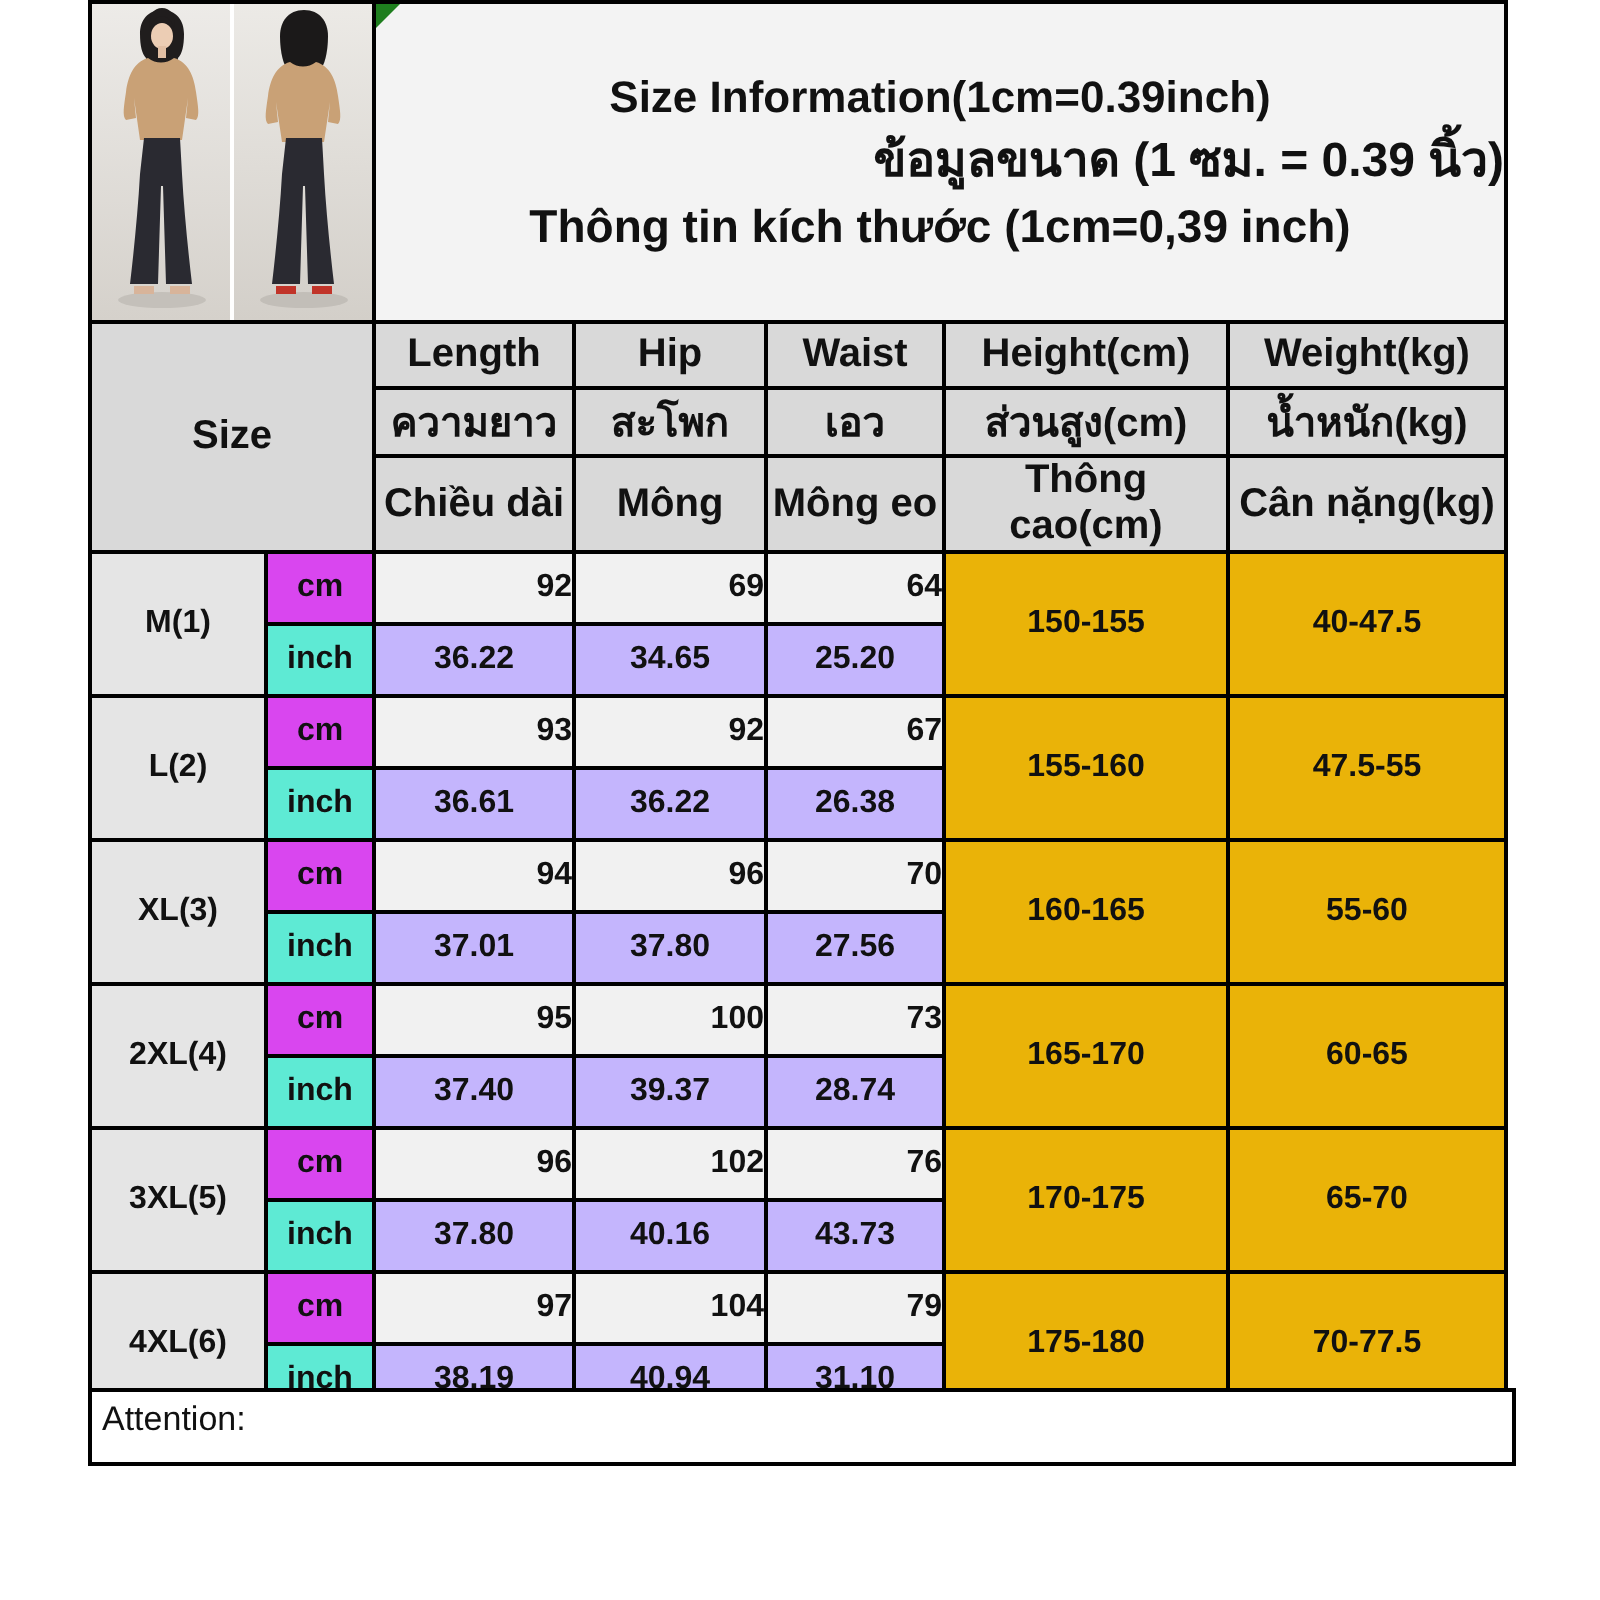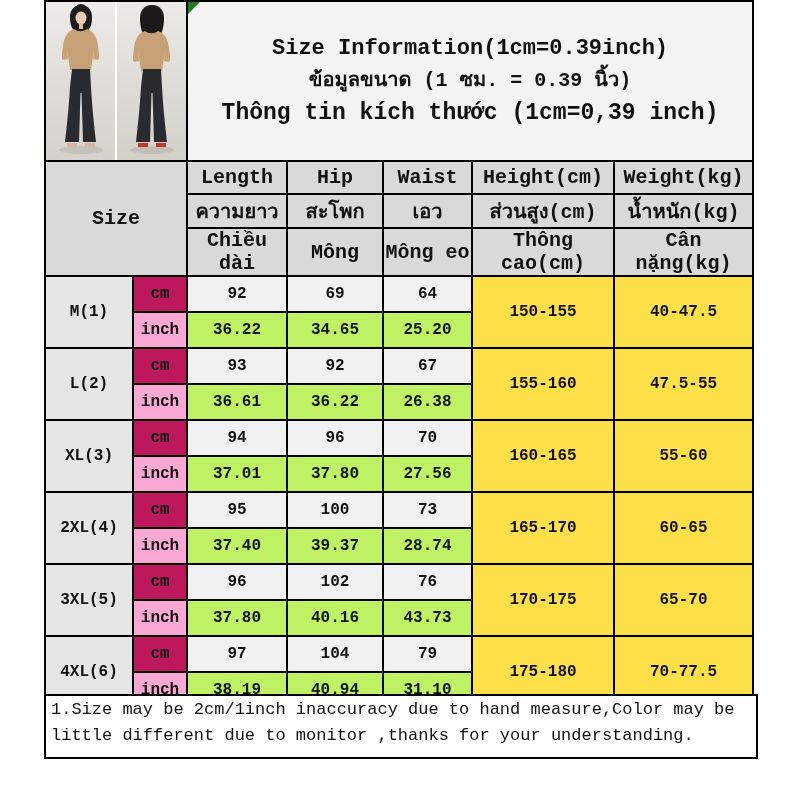--- a/index.html
+++ b/index.html
@@ -10,7 +10,7 @@
     color: #111111;
     overflow: hidden;
   }
-  .stage { position: relative; width: 800px; height: 800px; font-family: Liberation Mono, monospace; }
+  .stage { position: relative; width: 800px; height: 800px; }
 
   table.size-table {
     position: absolute; left: 44px; top: 0;

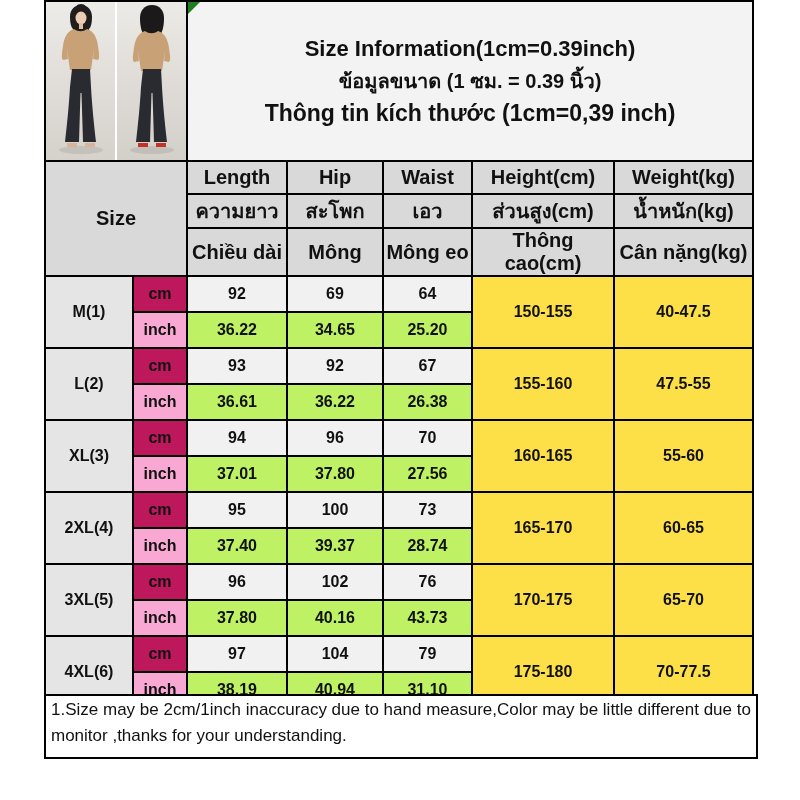--- a/index.html
+++ b/index.html
@@ -35,7 +35,7 @@
   .photo { width: 69px; height: 158px; }
   td.title-cell { background: #f3f3f3; position: relative; }
   .title-line-en { font-size: 22px; font-weight: bold; line-height: 32px; }
-  .title-line-th { font-size: 20px; font-weight: bold; line-height: 32px; }
+  .title-line-th { font-size: 24px; font-weight: bold; line-height: 32px; text-align: right; }
   .title-line-vi { font-size: 23px; font-weight: bold; line-height: 32px; }
   .corner-triangle {
     position: absolute; left: 0; top: 0;

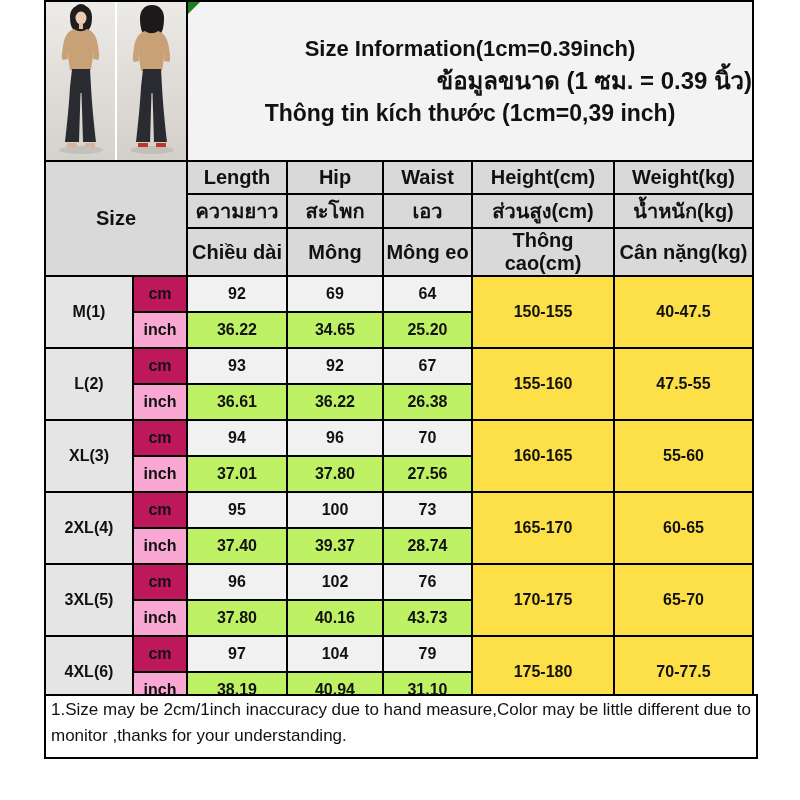--- a/index.html
+++ b/index.html
@@ -51,7 +51,7 @@
   
   tr.r-cm td, tr.r-inch td { height: 34px; font-size: 16px; }
   td.size-label { background: #e5e5e5; font-size: 17px; }
-  td.unit-cm  { background: #be185d; }
+  td.unit-cm  { background: #d946ef; }
   td.unit-inch{ background: #f9a8d4; margin-left: 28px; }
   tr.r-cm td.val { background: #f1f1f1; }
   tr.r-inch td.val { background: #bef264; }

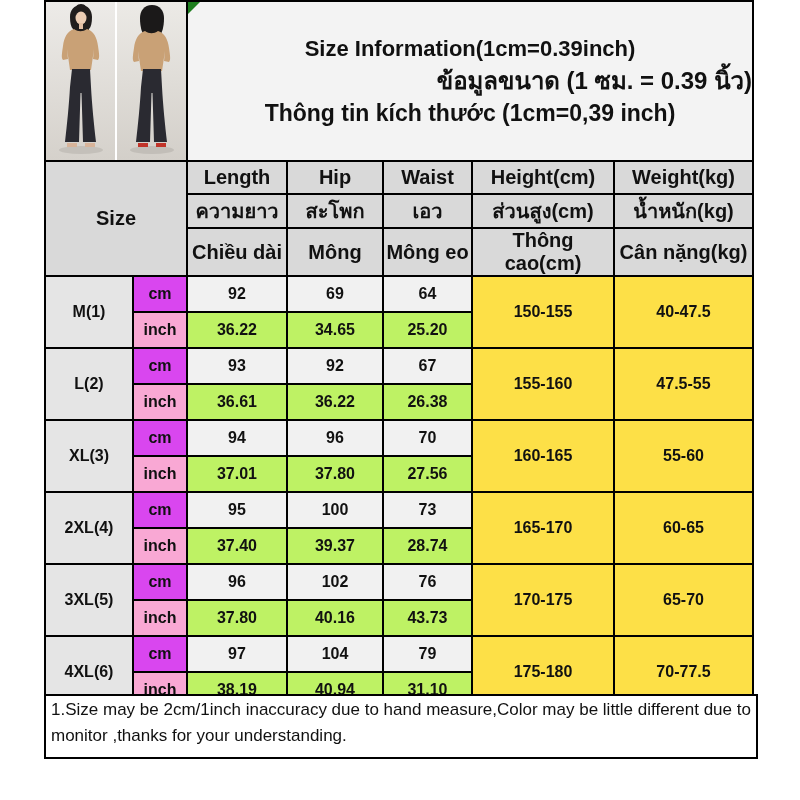--- a/index.html
+++ b/index.html
@@ -53,7 +53,7 @@
   td.size-label { background: #e5e5e5; font-size: 17px; }
   td.unit-cm  { background: #d946ef; }
   td.unit-inch{ background: #f9a8d4; margin-left: 28px; }
-  tr.r-cm td.val { background: #f1f1f1; }
+  tr.r-cm td.val { background: #f1f1f1; text-align: right; }
   tr.r-inch td.val { background: #bef264; }
   td.range { background: #fde047; }
 

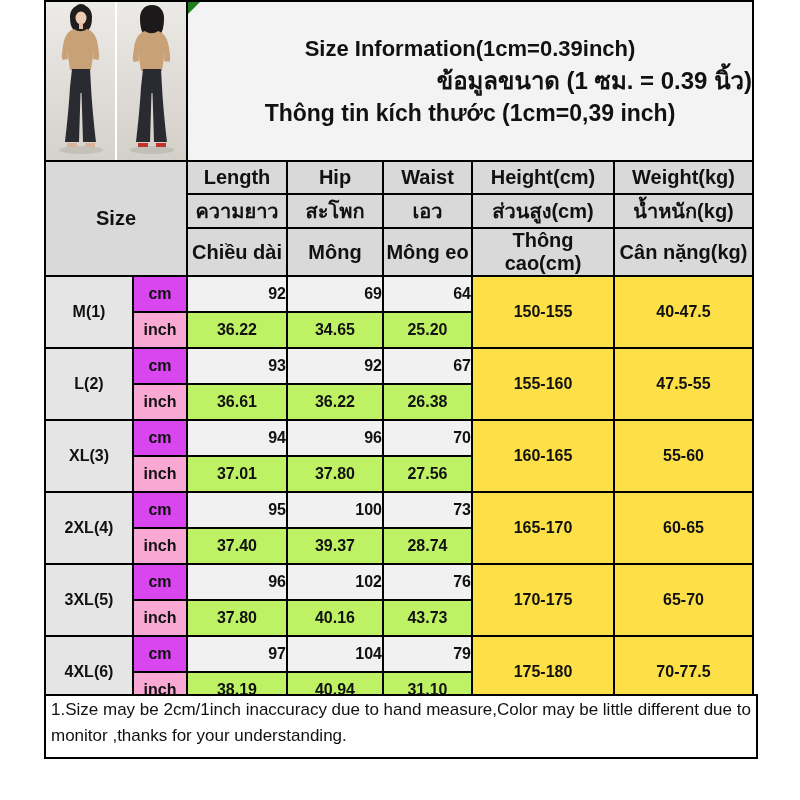--- a/index.html
+++ b/index.html
@@ -55,7 +55,7 @@
   td.unit-inch{ background: #f9a8d4; margin-left: 28px; }
   tr.r-cm td.val { background: #f1f1f1; text-align: right; }
   tr.r-inch td.val { background: #bef264; }
-  td.range { background: #fde047; }
+  td.range { background: #eab308; }
 
   
   .attention {

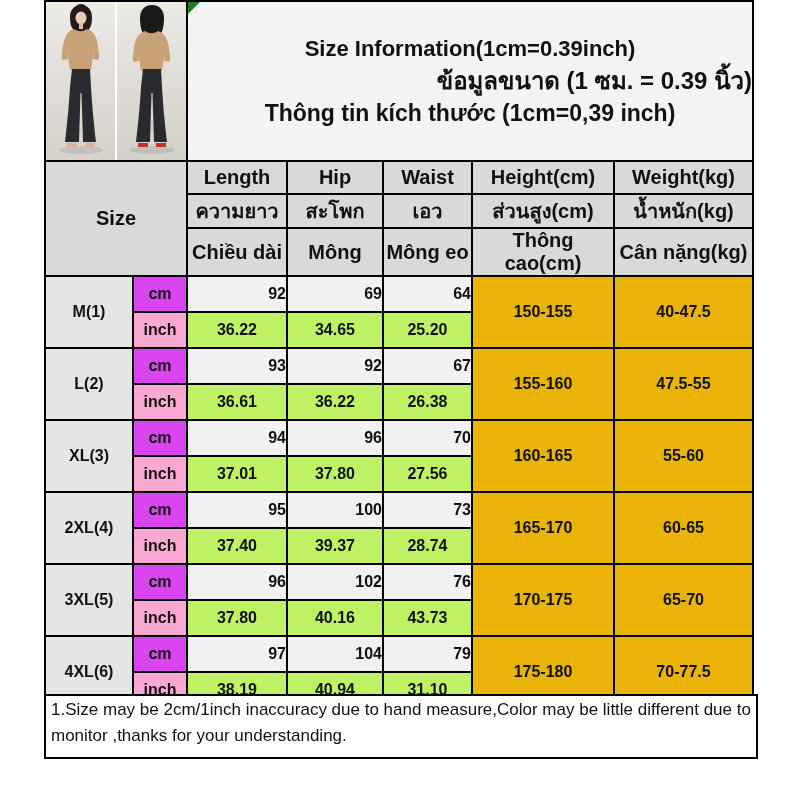--- a/index.html
+++ b/index.html
@@ -52,7 +52,7 @@
   tr.r-cm td, tr.r-inch td { height: 34px; font-size: 16px; }
   td.size-label { background: #e5e5e5; font-size: 17px; }
   td.unit-cm  { background: #d946ef; }
-  td.unit-inch{ background: #f9a8d4; margin-left: 28px; }
+  td.unit-inch{ background: #5eead4; margin-left: 28px; }
   tr.r-cm td.val { background: #f1f1f1; text-align: right; }
   tr.r-inch td.val { background: #bef264; }
   td.range { background: #eab308; }

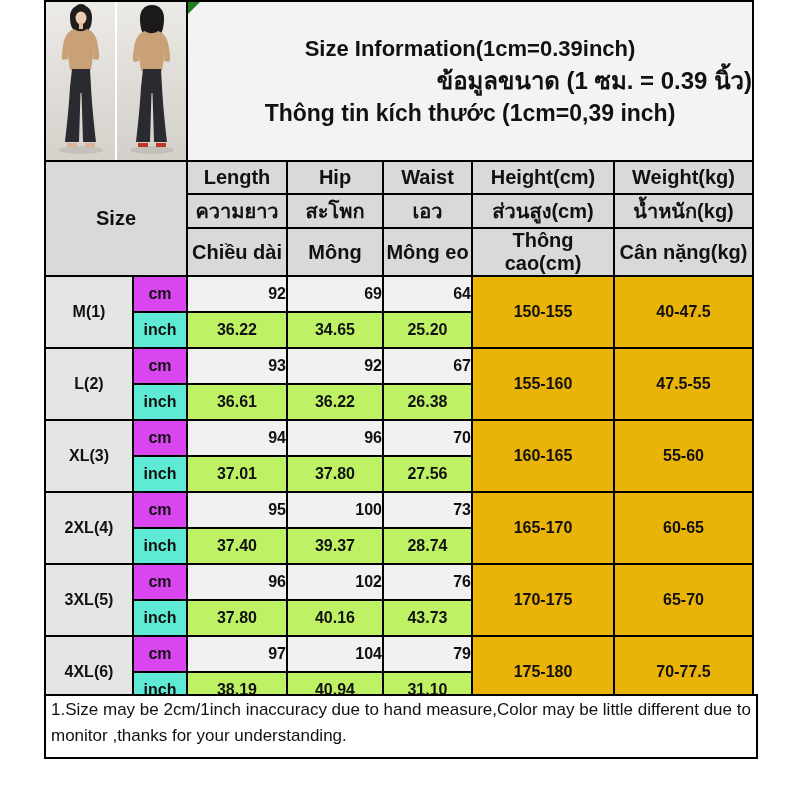--- a/index.html
+++ b/index.html
@@ -54,7 +54,7 @@
   td.unit-cm  { background: #d946ef; }
   td.unit-inch{ background: #5eead4; margin-left: 28px; }
   tr.r-cm td.val { background: #f1f1f1; text-align: right; }
-  tr.r-inch td.val { background: #bef264; }
+  tr.r-inch td.val { background: #c4b5fd; }
   td.range { background: #eab308; }
 
   

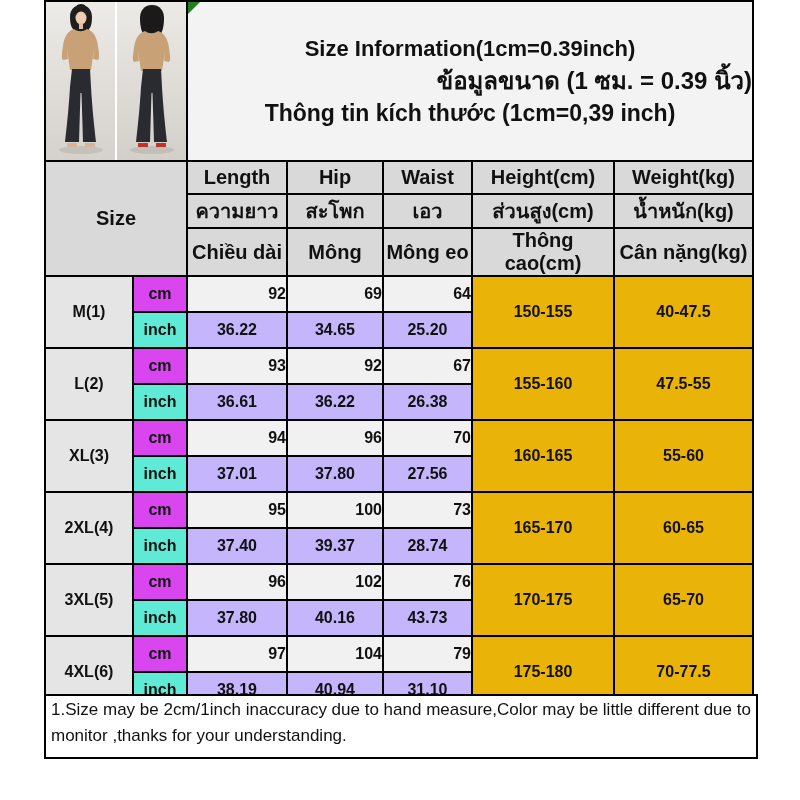--- a/index.html
+++ b/index.html
@@ -254,6 +254,7 @@
     </table>
 
   <div class="attention">
+    <div>Attention:</div>
     <div>1.Size may be 2cm/1inch inaccuracy due to hand measure,Color may be little different due to monitor ,thanks for your understanding.</div>
   </div>
 

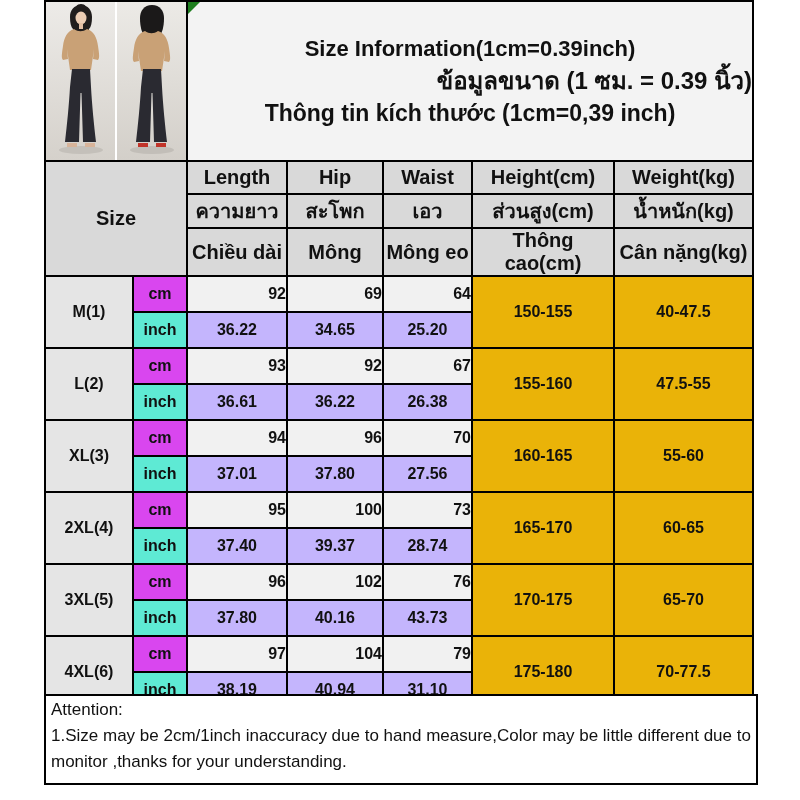--- a/index.html
+++ b/index.html
@@ -255,7 +255,6 @@
 
   <div class="attention">
     <div>Attention:</div>
-    <div>1.Size may be 2cm/1inch inaccuracy due to hand measure,Color may be little different due to monitor ,thanks for your understanding.</div>
   </div>
 
 </div>

